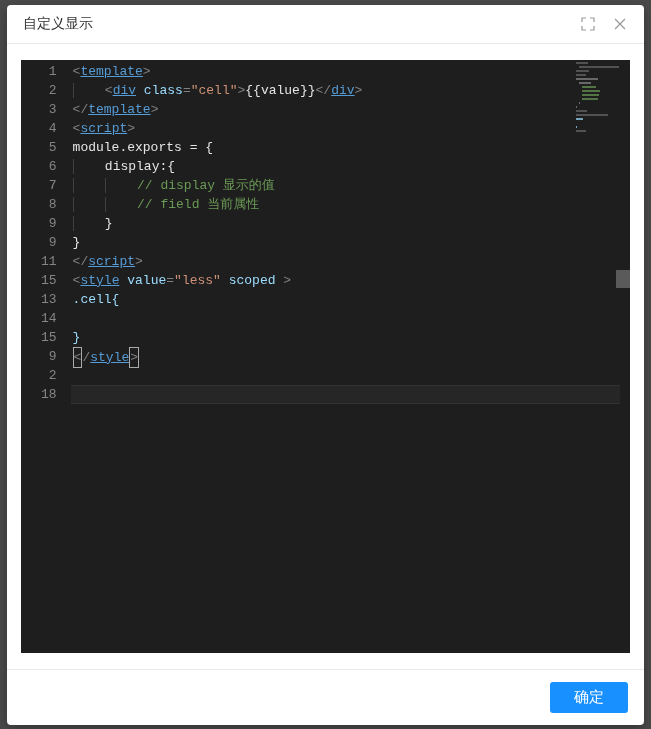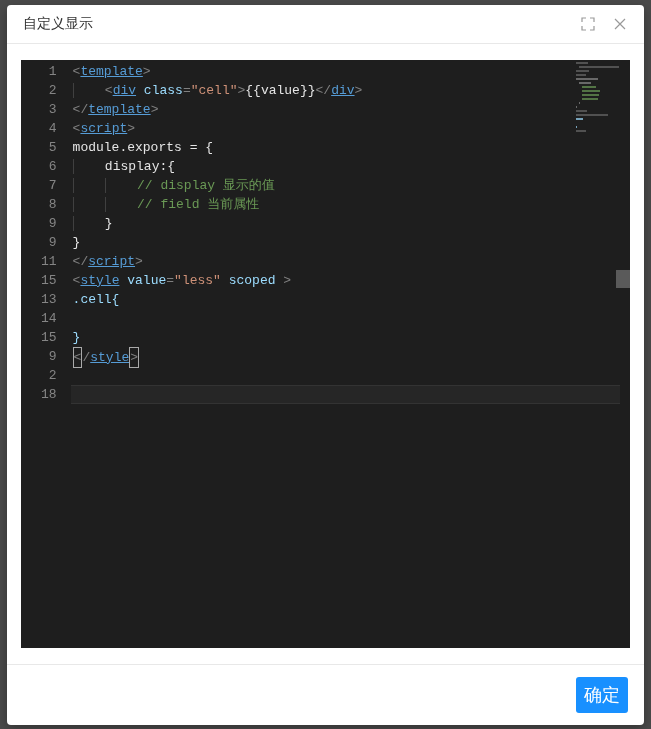--- a/index.html
+++ b/index.html
@@ -141,9 +141,9 @@
       background: #1890ff;
       color: #fff;
       border: none;
-      padding: 6px 8px;
+      padding: 6px 24px;
       border-radius: 3px;
-      font-size: 18px;
+      font-size: 15px;
       cursor: pointer;
     }
     .scrollbar-marker {

